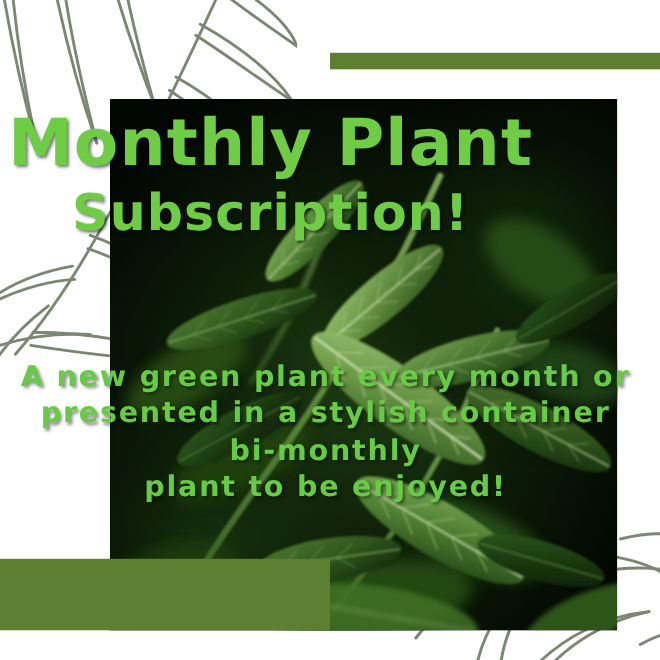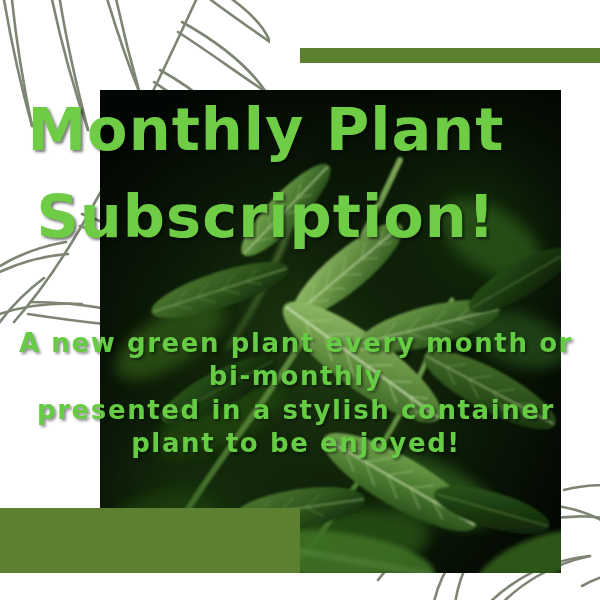--- a/index.html
+++ b/index.html
@@ -86,7 +86,6 @@
     line-height: 1;
     text-shadow: 2px 2px 3px rgba(0,0,0,0.55);
     white-space: nowrap;
-    padding-left: 20px;
   }
   .headline-1 {
     top: 100px;

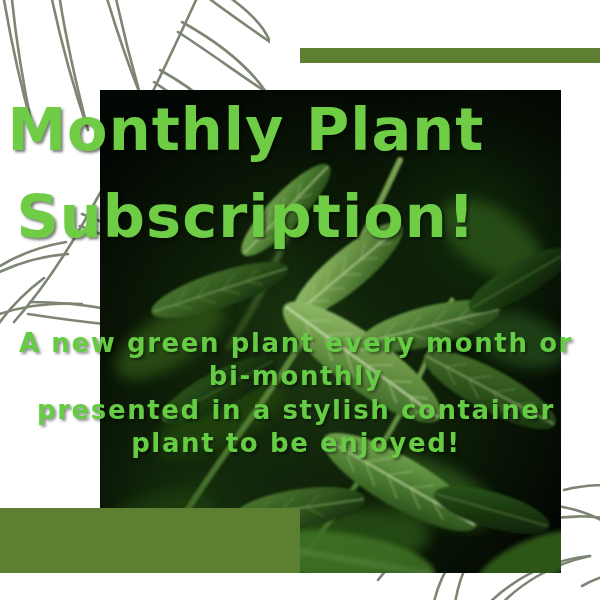--- a/index.html
+++ b/index.html
@@ -92,8 +92,8 @@
     font-size: 59px;
   }
   .headline-2 {
-    top: 187px;
-    font-size: 59px;
+    top: 170px;
+    font-size: 46px;
     text-align: center;
   }
 

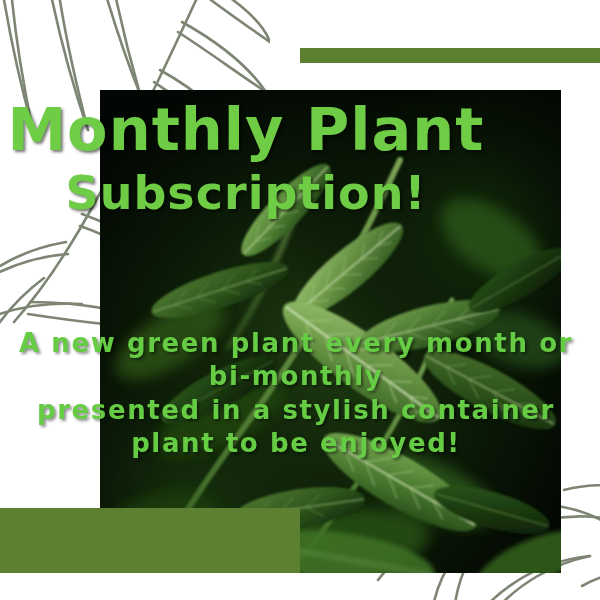--- a/index.html
+++ b/index.html
@@ -410,8 +410,8 @@
 
   <div class="subcopy subcopy-block">
     <span class="subcopy-line">A new green plant every month or</span>
+    <span class="subcopy-line">presented in a stylish container</span>
     <span class="subcopy-line">bi-monthly</span>
-    <span class="subcopy-line">presented in a stylish container</span>
     <span class="subcopy-line">plant to be enjoyed!</span>
   </div>
 

